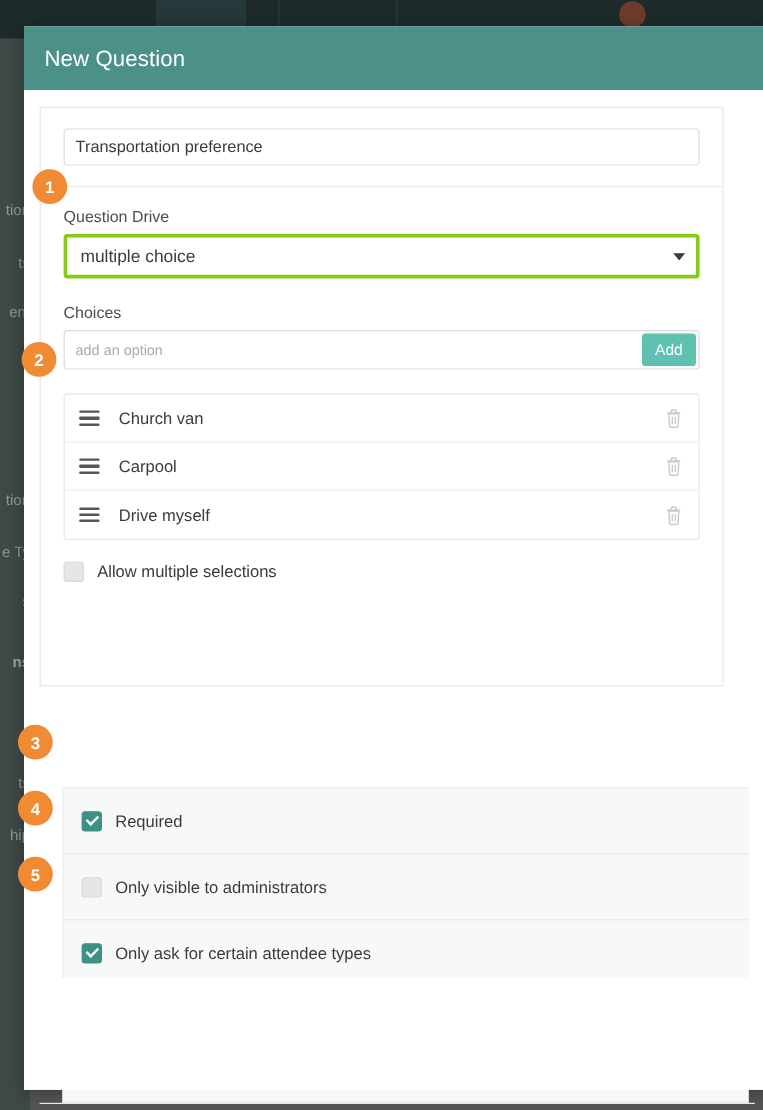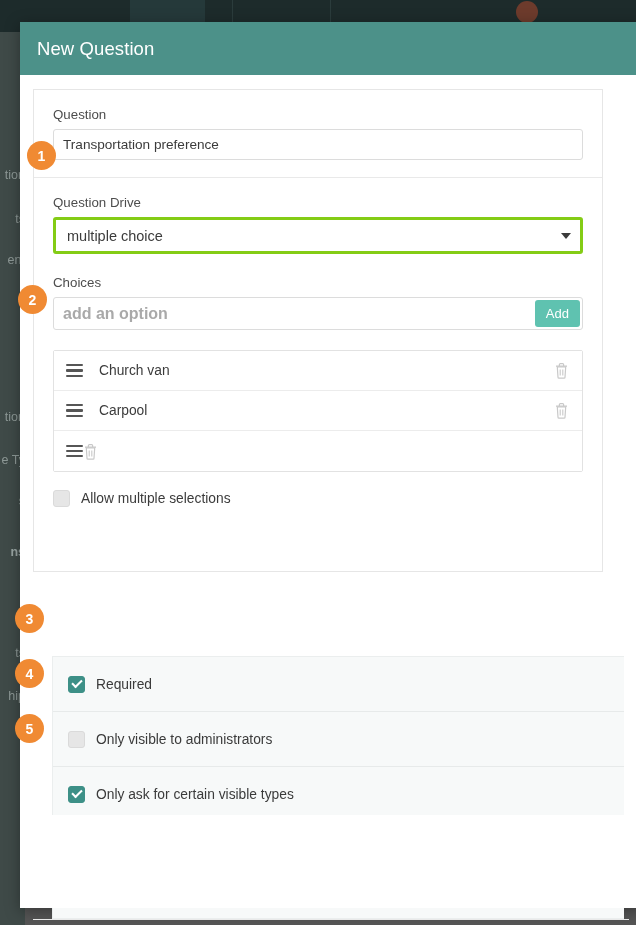--- a/index.html
+++ b/index.html
@@ -392,7 +392,6 @@
     <div id="upper-card">
 
       <div class="field-block" style="padding-top:17px">
-        <div class="field-label">Question</div>
         <input class="text-input" type="text" value="Transportation preference" style="">
       </div>
 

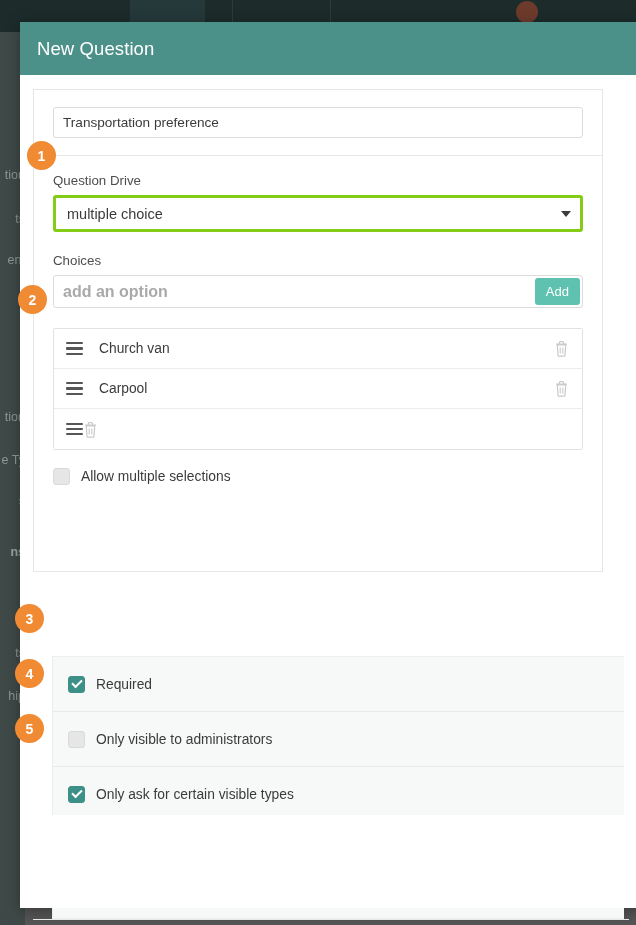--- a/index.html
+++ b/index.html
@@ -196,11 +196,10 @@
     outline: none;
     height: 31px;
     padding: 0 9px;
-    font-size: 16px;
+    font-size: 12px;
     color: #c2410c;
     background: transparent;
     font-family: "Liberation Sans", sans-serif;
-    font-weight: bold;
   }
   .add-row input::placeholder { color: #a9a9a9; }
   .add-btn {

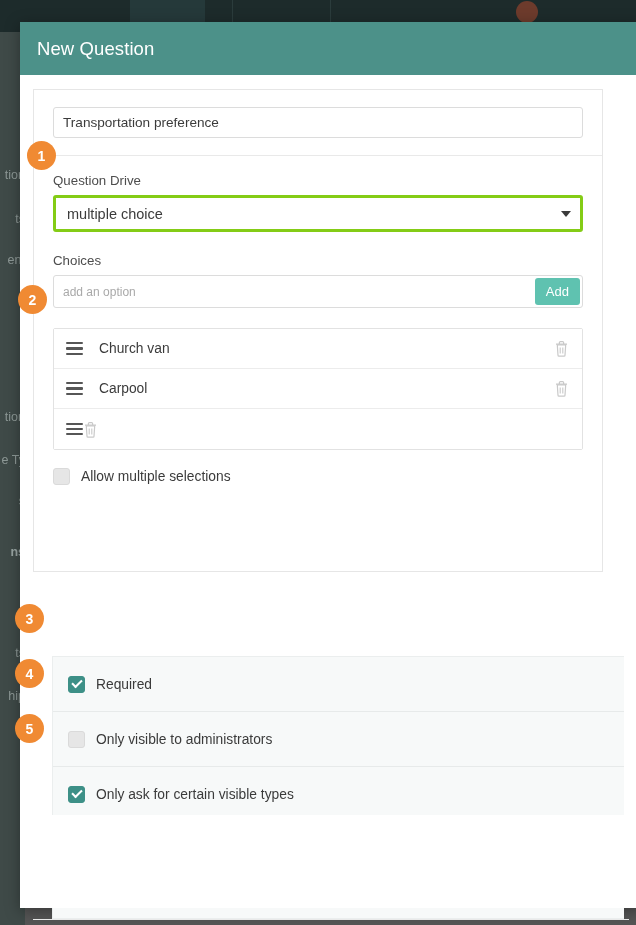--- a/index.html
+++ b/index.html
@@ -447,6 +447,7 @@
                 <span></span>
                 <span></span>
               </span>
+              <span class="choice-label">Drive myself</span>
               <svg class="trash-icon" viewBox="0 0 15 17">
                 <path d="M2 4.2h11M5.4 4.2V2.6c0-.5.4-.9.9-.9h2.4c.5 0 .9.4.9.9v1.6" fill="none" stroke="#c9c9c9" stroke-width="1.2"></path>
                 <path d="M3.3 4.8h8.4l-.7 10.4c0 .5-.4.9-.9.9H4.9c-.5 0-.9-.4-.9-.9L3.3 4.8z" fill="none" stroke="#c9c9c9" stroke-width="1.2"></path>

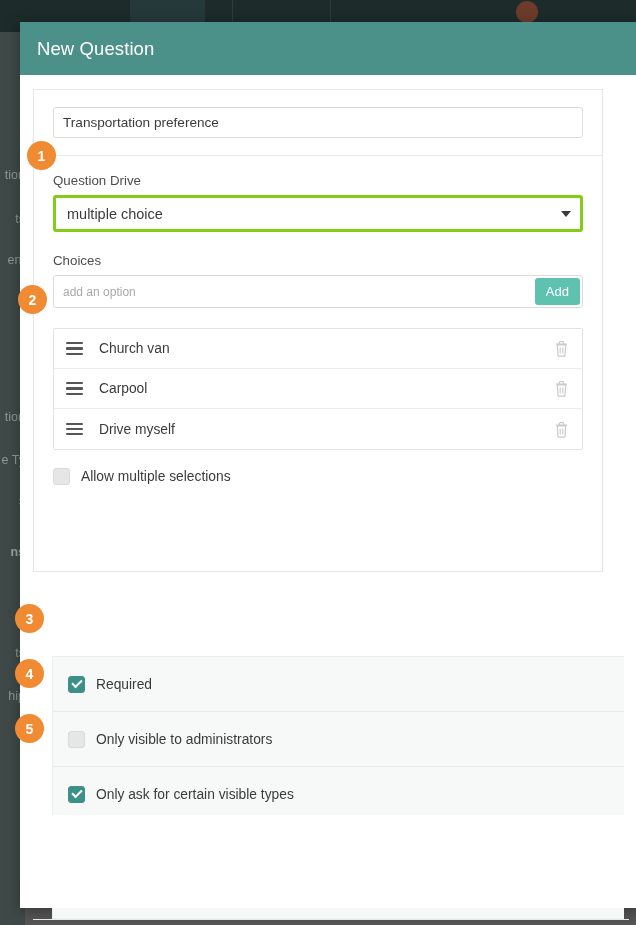--- a/index.html
+++ b/index.html
@@ -477,7 +477,7 @@
           </div>
           <div class="setting-row">
             <span class="cb on"></span>
-            <span class="cb-text">Only ask for certain visible types</span>
+            <span class="cb-text">Only ask for certain attendee types</span>
           </div>
         </div>
       <div id="attendee-types-box">

